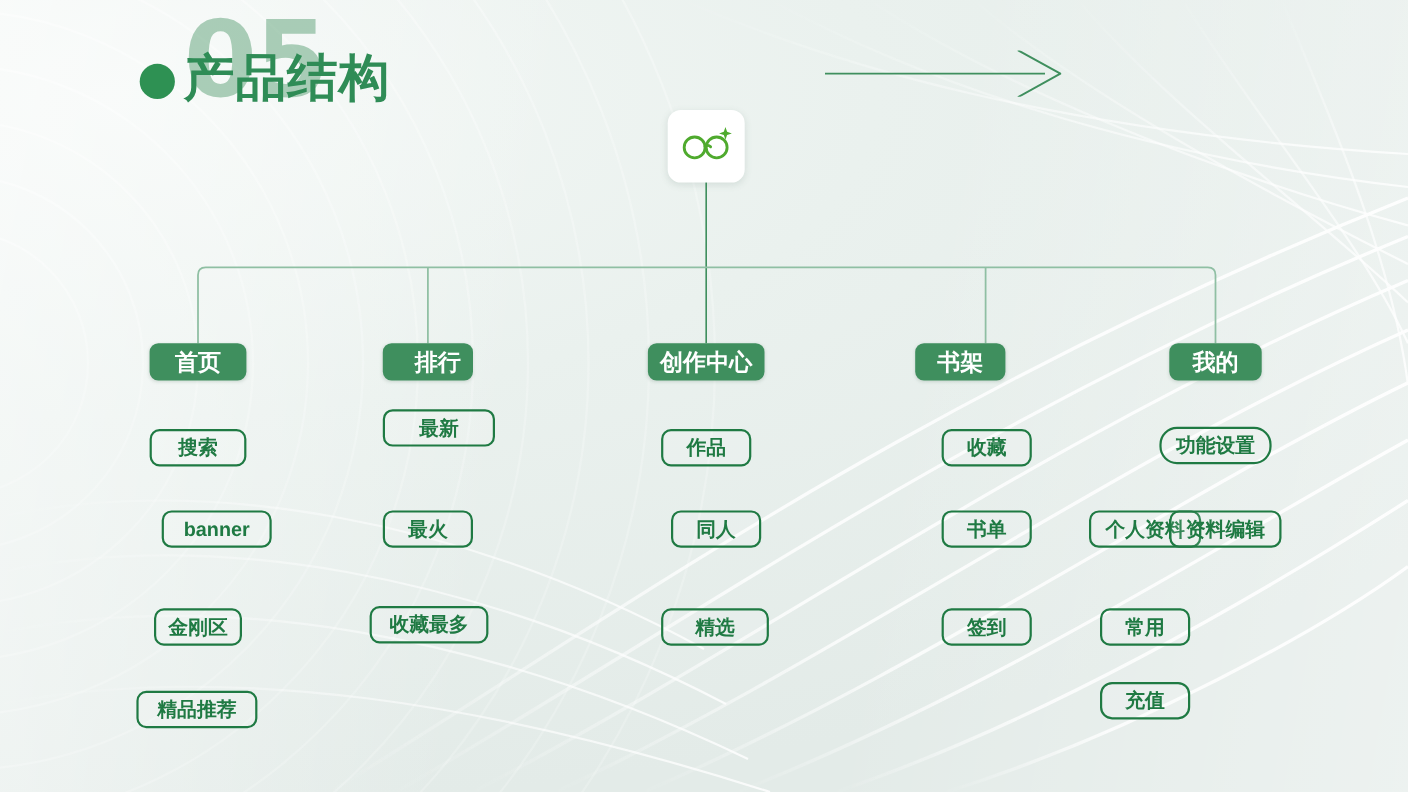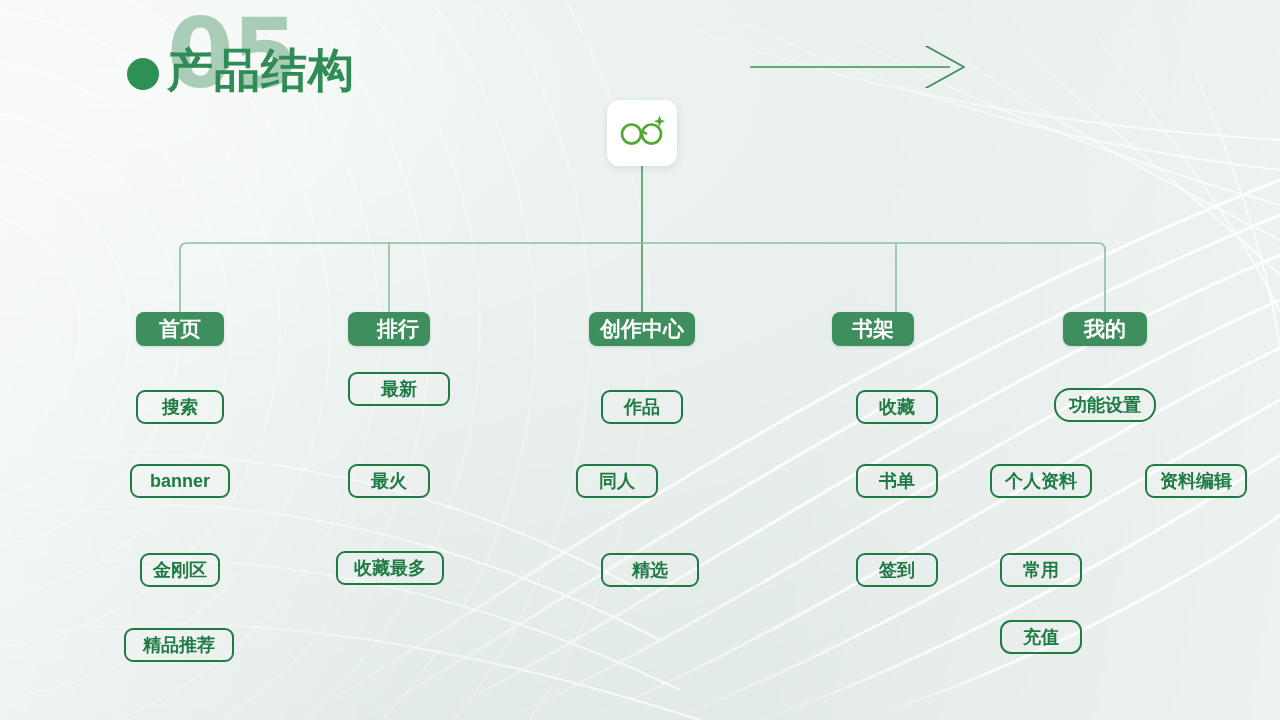--- a/index.html
+++ b/index.html
@@ -196,7 +196,7 @@
       <div class="node lvl2" style="left: 136px; top: 390px; width: 88px;">
         <span>搜索</span>
       </div>
-      <div class="node lvl2" style="left: 130px; top: 464px; width: 100px;">
+      <div class="node lvl2" style="left: 147px; top: 464px; width: 100px;">
         <span>banner</span>
       </div>
       <div class="node lvl2" style="left: 140px; top: 553px; width: 80px;">

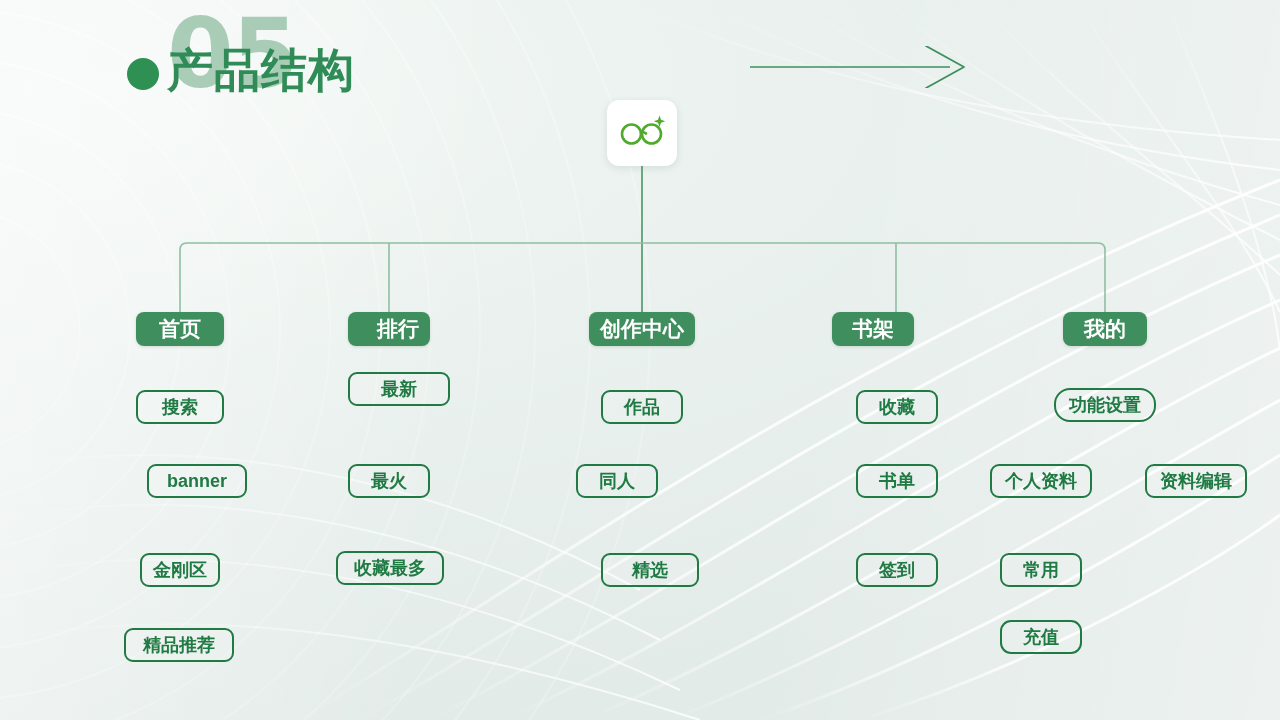--- a/index.html
+++ b/index.html
@@ -223,7 +223,7 @@
       <div class="node lvl2" style="left: 601px; top: 390px; width: 82px;">
         <span>作品</span>
       </div>
-      <div class="node lvl2" style="left: 576px; top: 464px; width: 82px;">
+      <div class="node lvl2" style="left: 610px; top: 464px; width: 82px;">
         <span>同人</span>
       </div>
       <div class="node lvl2" style="left: 601px; top: 553px; width: 98px;">

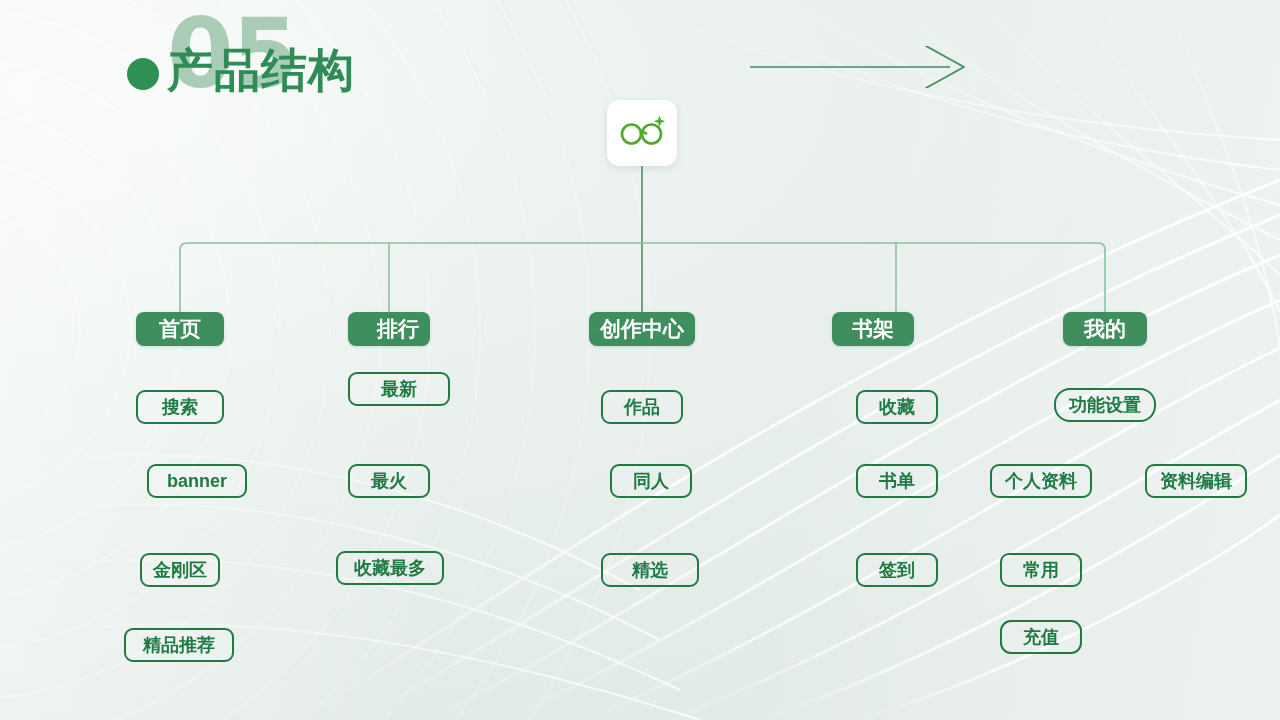--- a/index.html
+++ b/index.html
@@ -250,7 +250,7 @@
       <div class="node lvl2" style="left: 990px; top: 464px; width: 102px;">
         <span>个人资料</span>
       </div>
-      <div class="node lvl2" style="left: 1145px; top: 464px; width: 102px;">
+      <div class="node lvl2" style="left: 1063px; top: 464px; width: 102px;">
         <span>资料编辑</span>
       </div>
       <div class="node lvl2" style="left: 1000px; top: 553px; width: 82px;">

